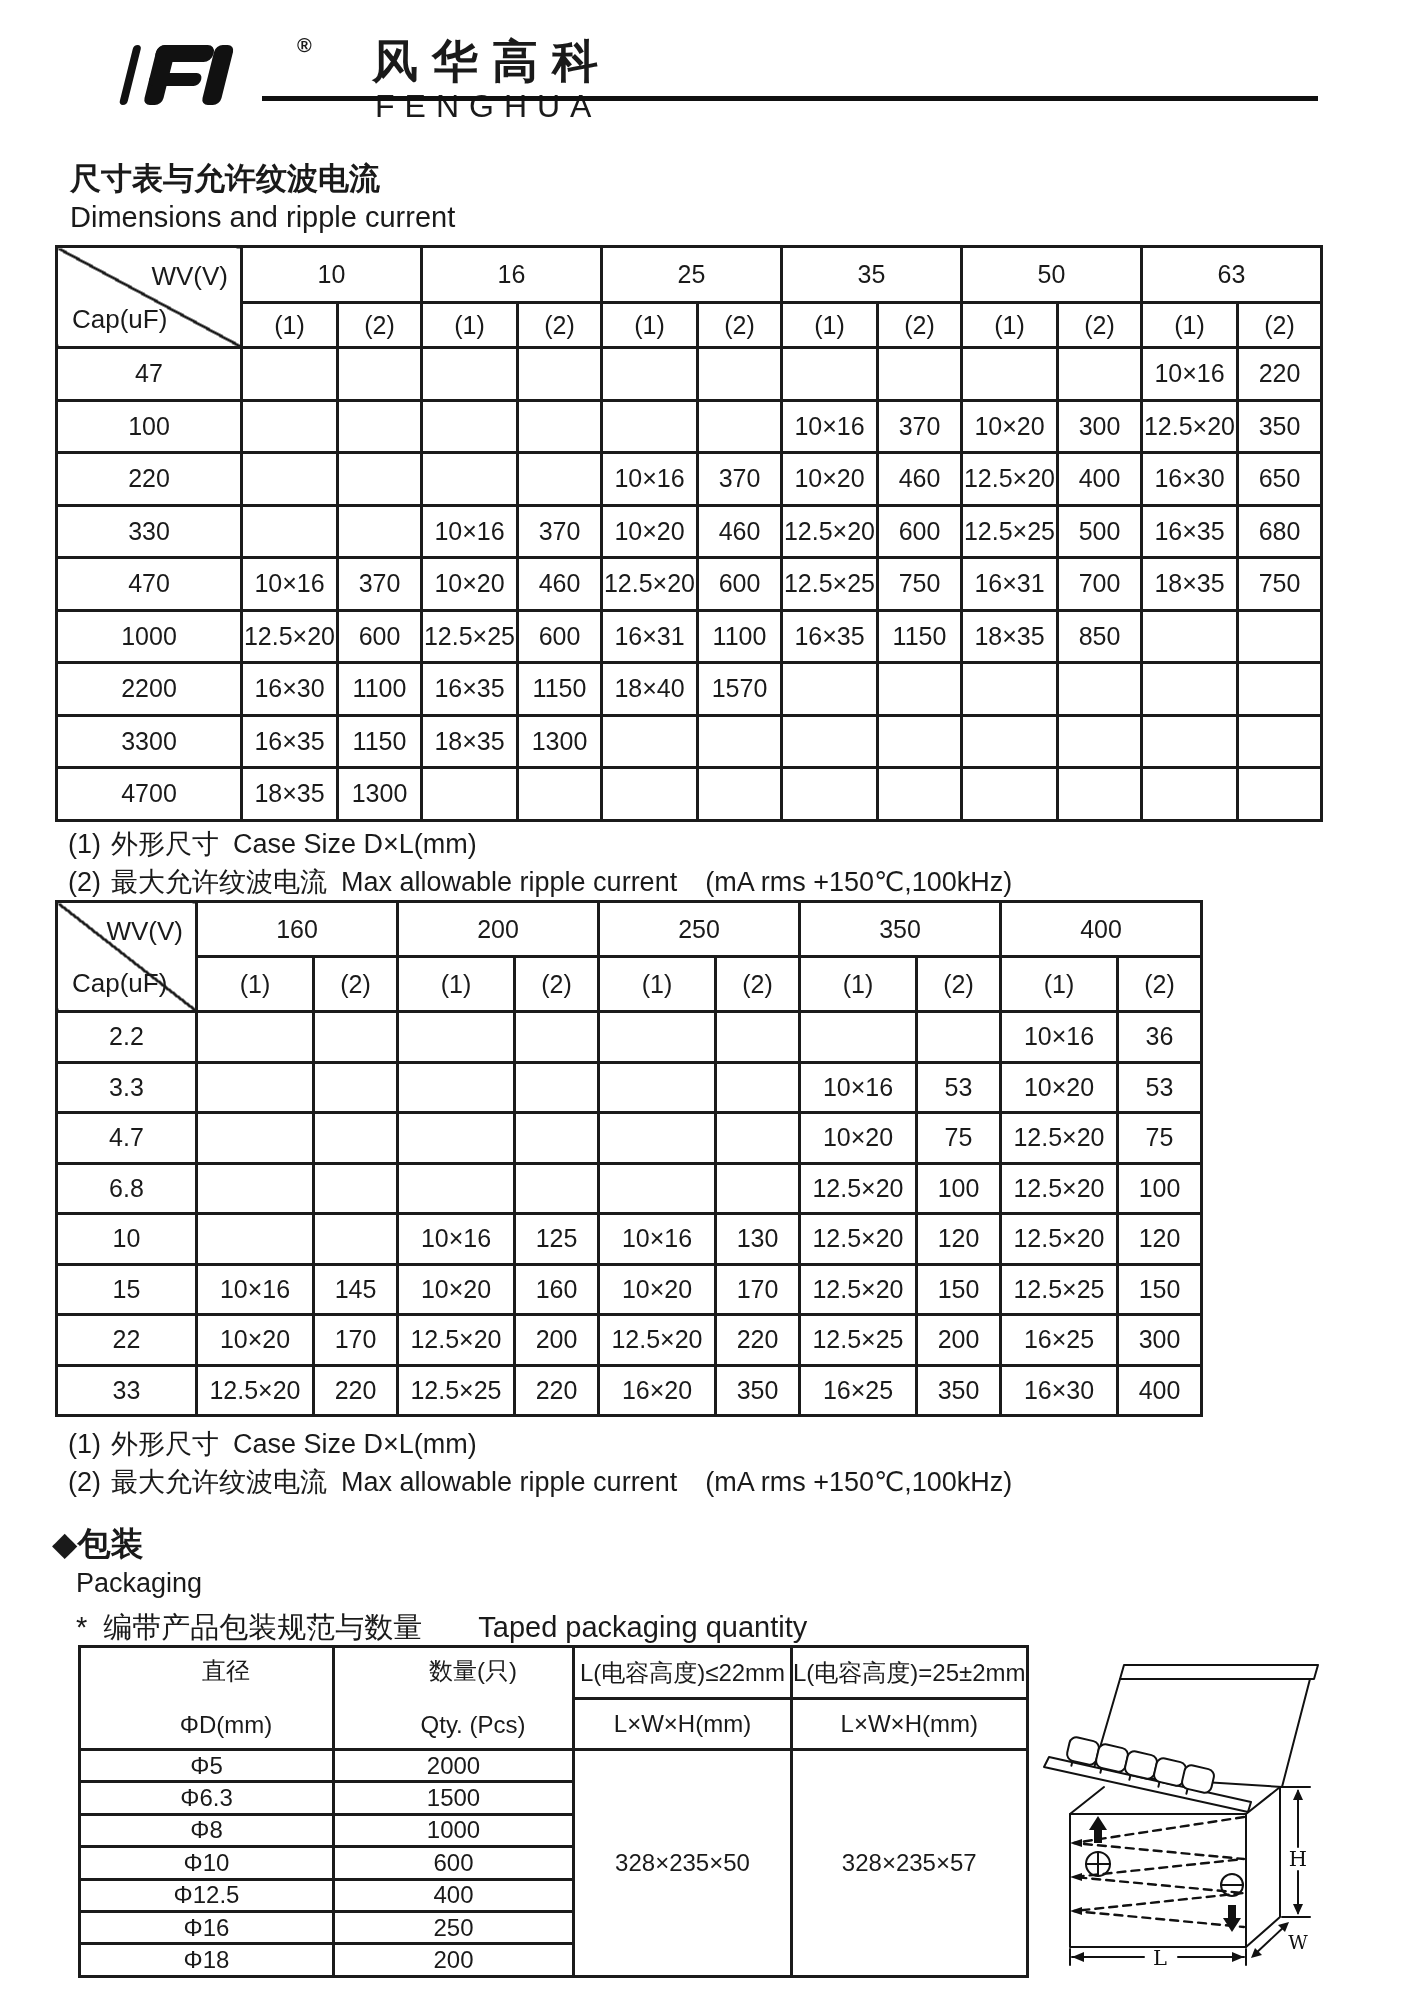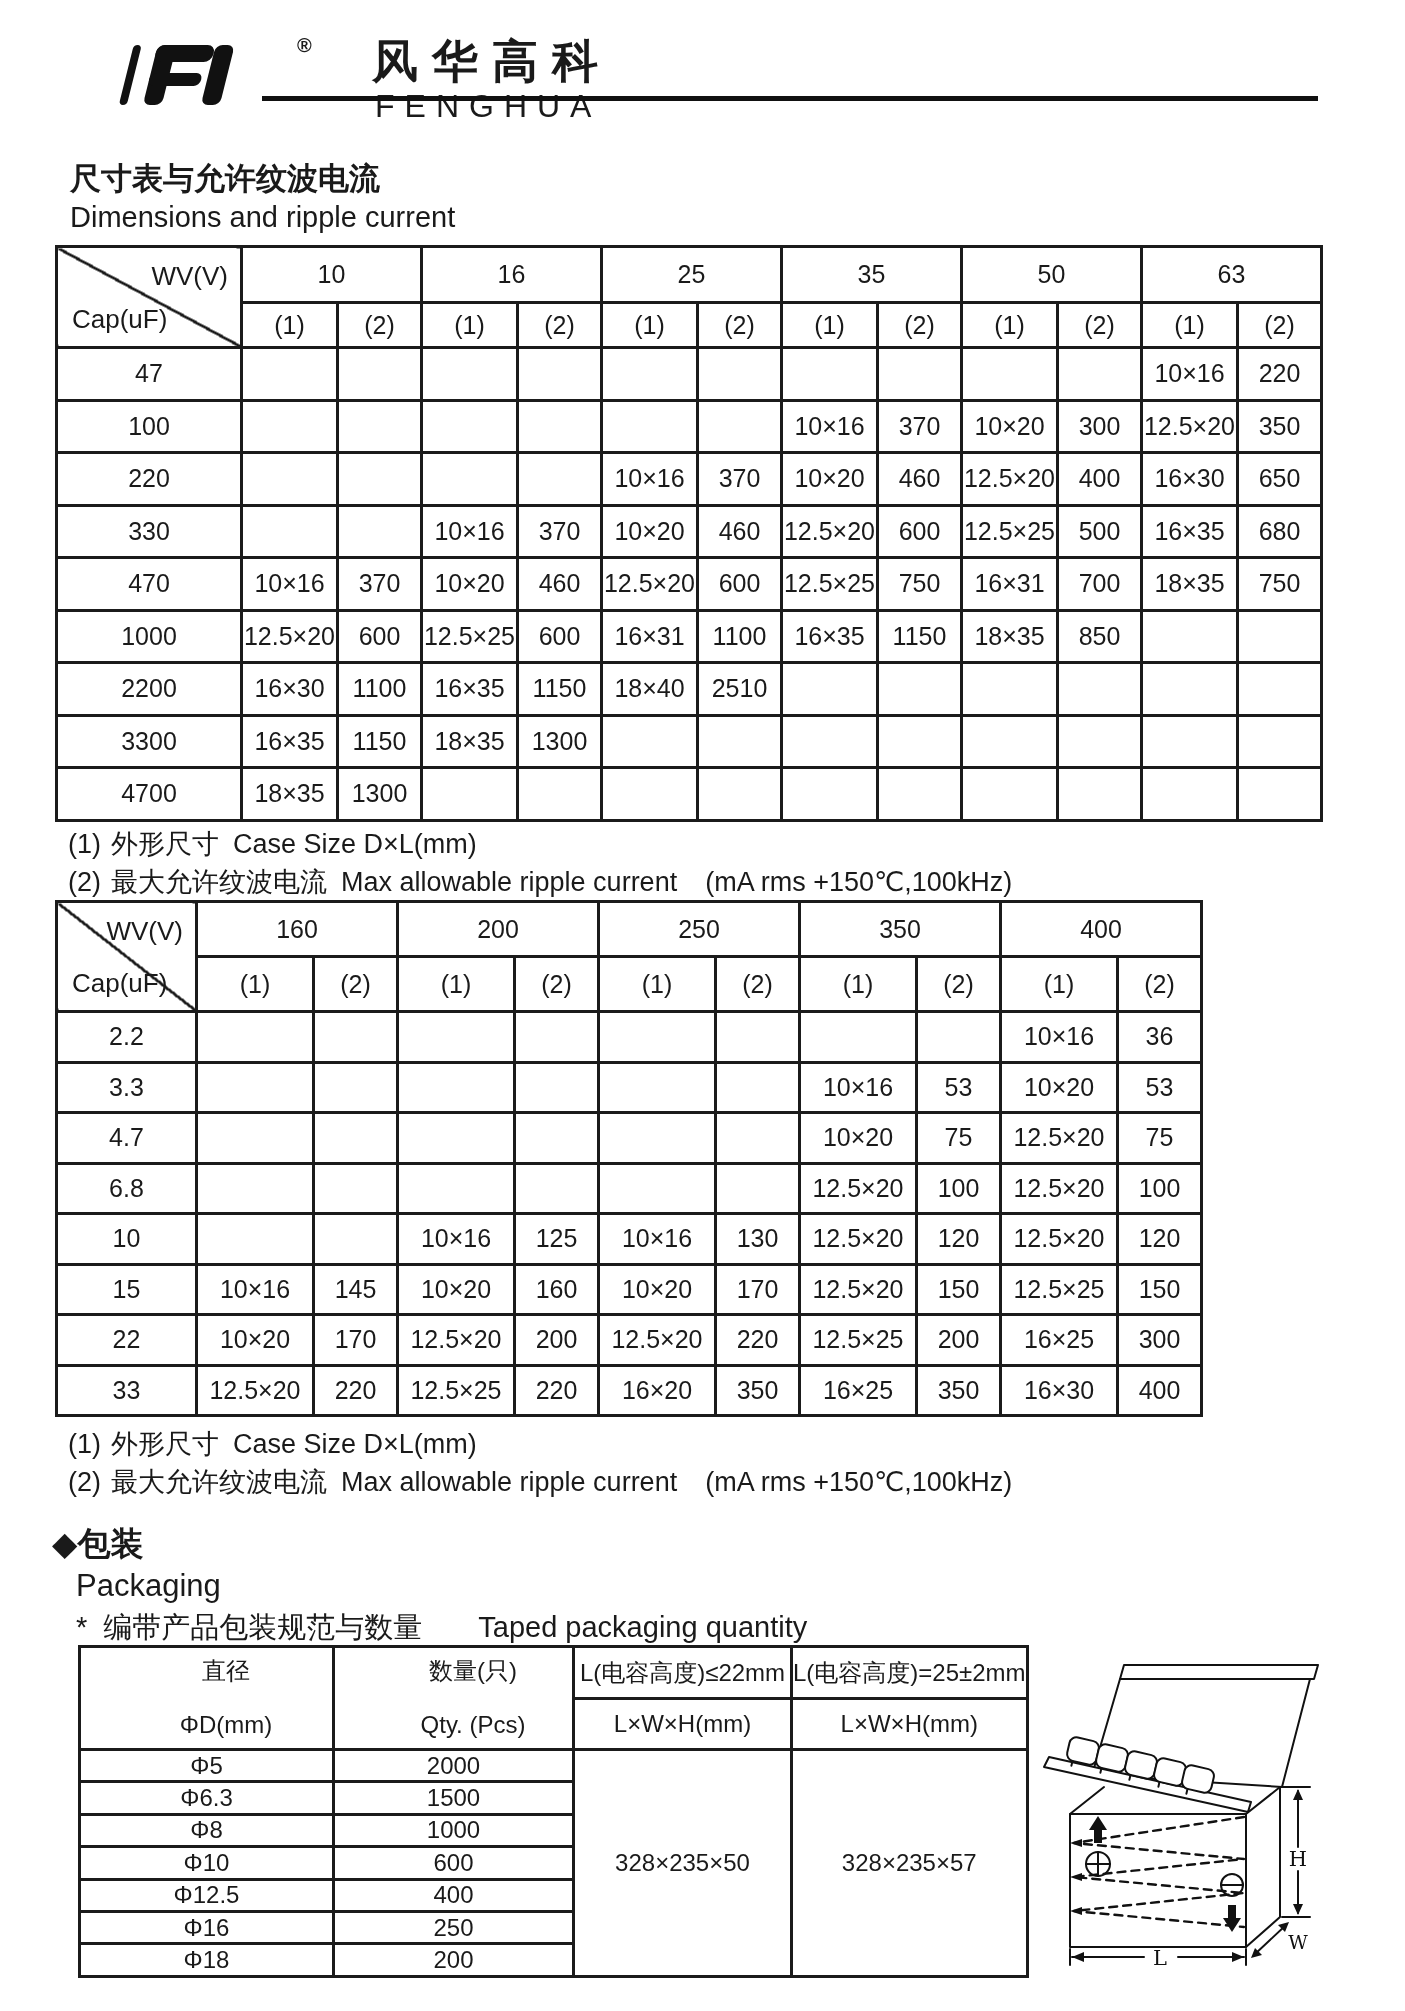--- a/index.html
+++ b/index.html
@@ -200,7 +200,7 @@
           <td>16×35</td>
           <td>1150</td>
           <td>18×40</td>
-          <td>2510</td>
+          <td>1570</td>
           <td></td>
           <td></td>
           <td></td>

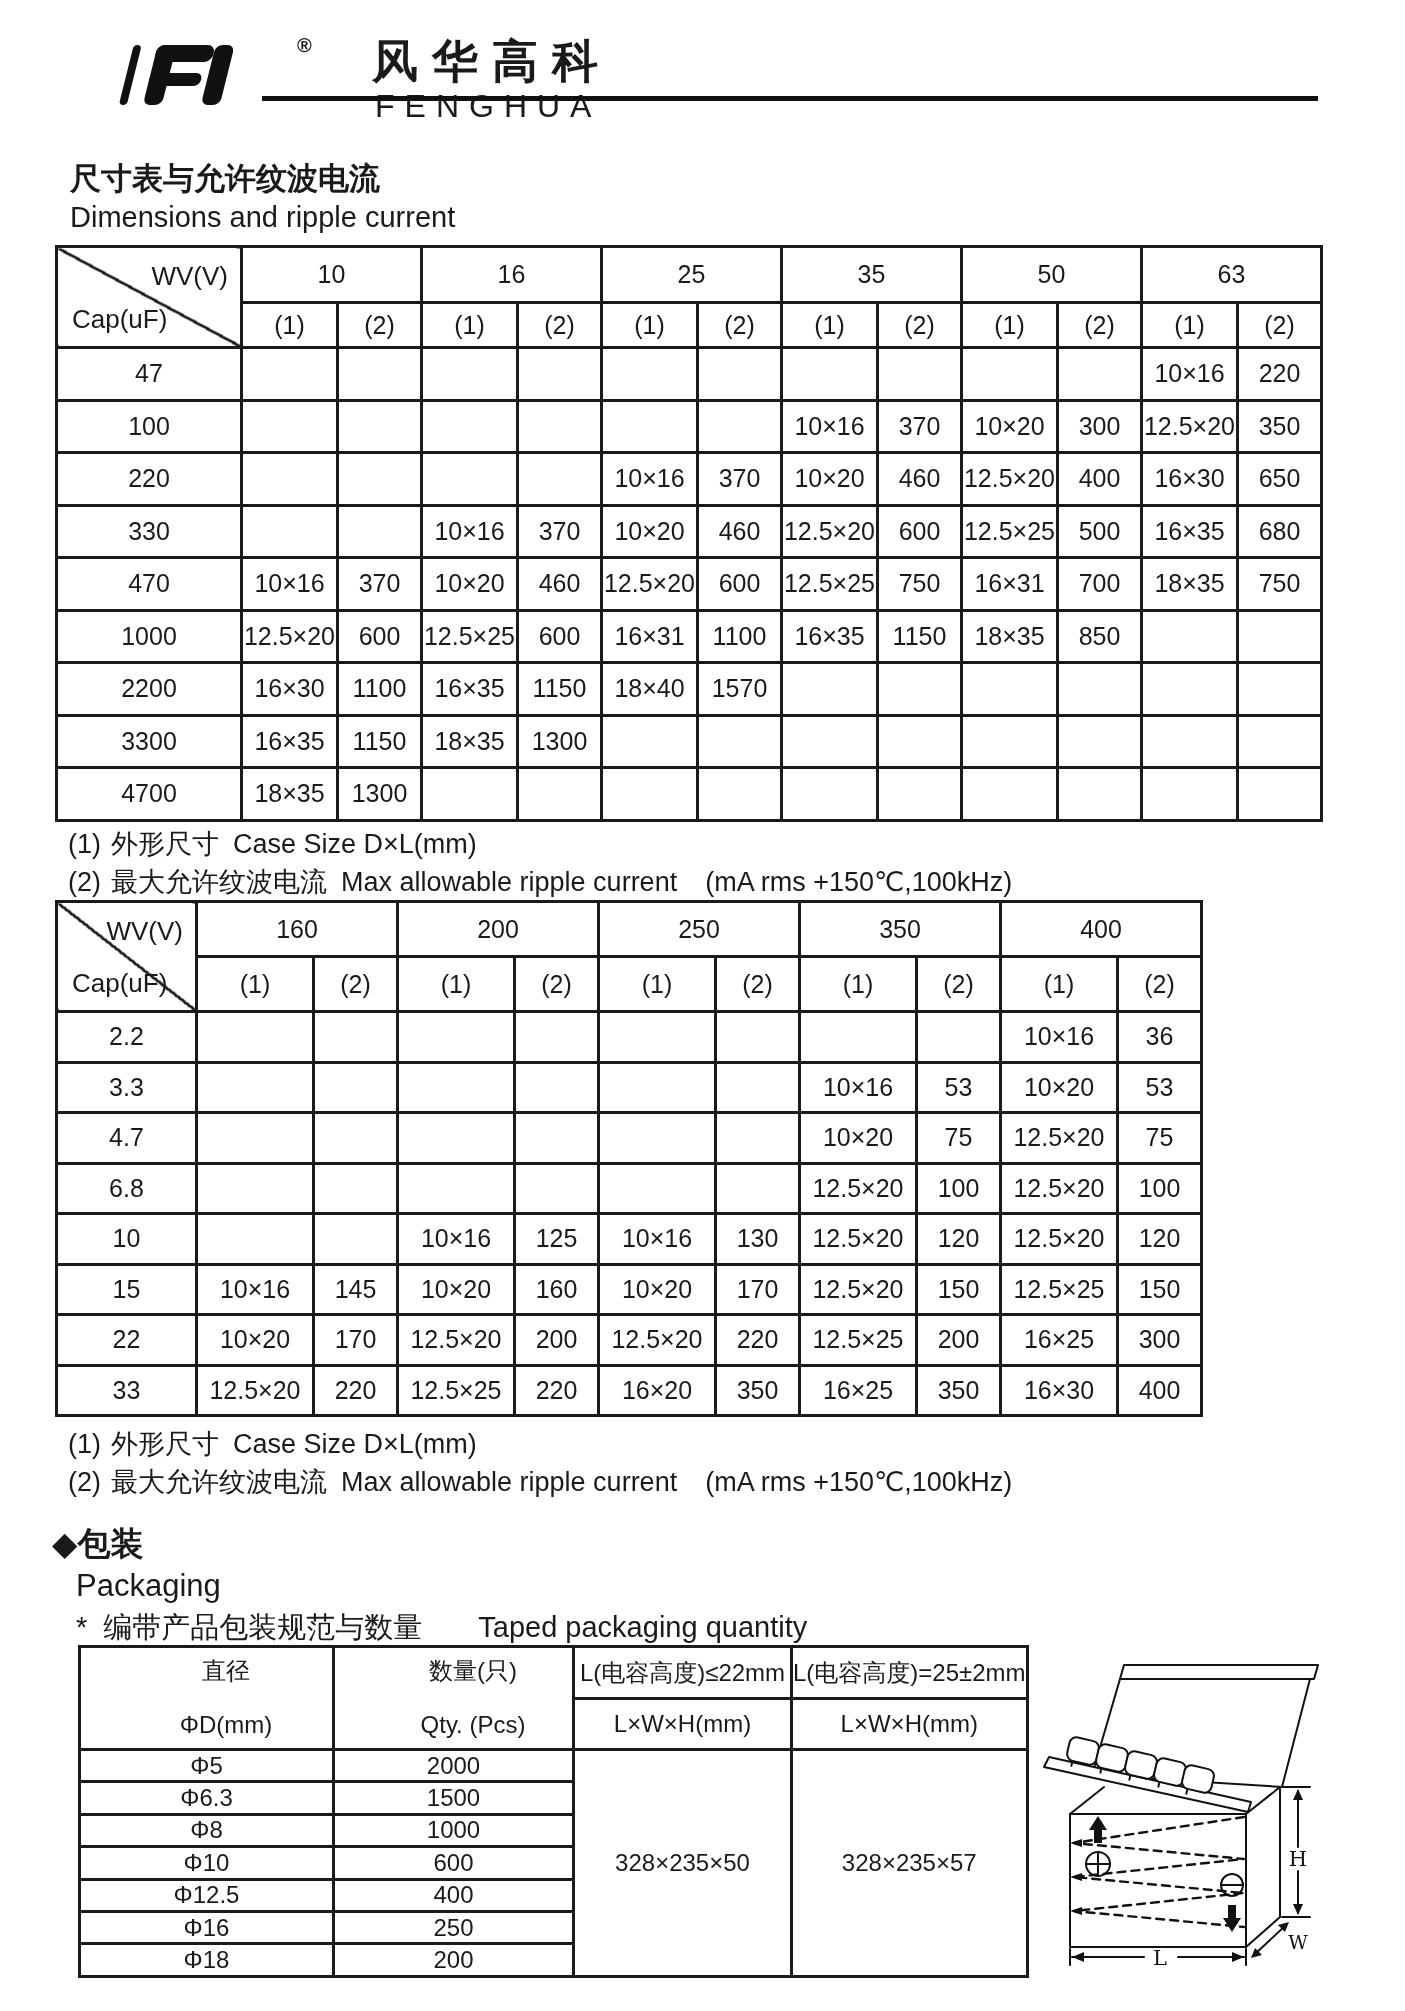--- a/index.html
+++ b/index.html
@@ -19,7 +19,7 @@
   .note .cn{margin:0 14px 0 10px;}
   .note .sfx{margin-left:28px;}
   .pack-head{font-size:33px;font-weight:bold;white-space:nowrap;}
-  .pack-en{font-size:31px;white-space:nowrap;}
+  .pack-en{font-size:27px;white-space:nowrap;}
   .pack-line{font-size:29px;white-space:nowrap;}
   .pack-line .cn{margin:0 0 0 16px;font-weight:500;}
   .pack-line .en{margin-left:56px;}

